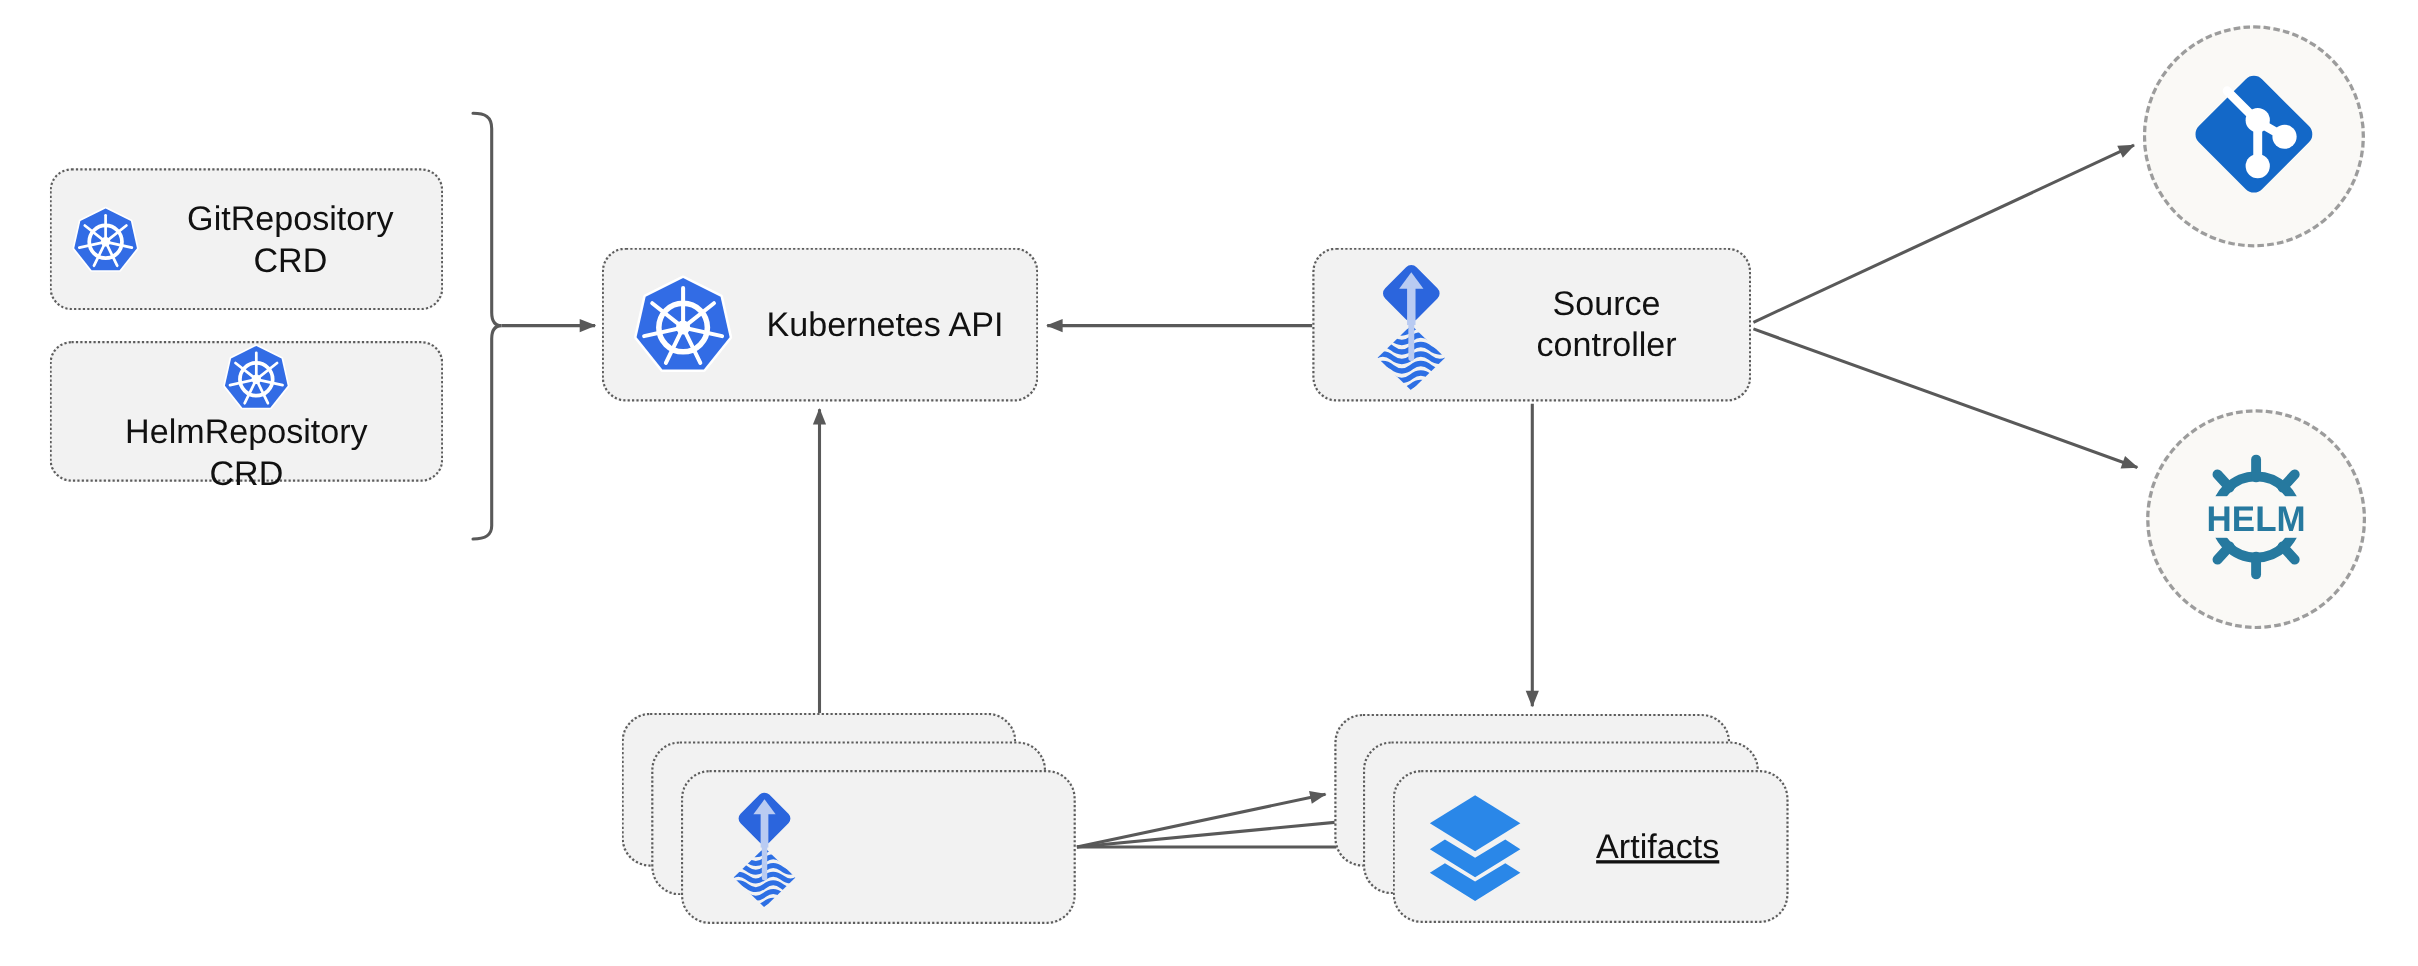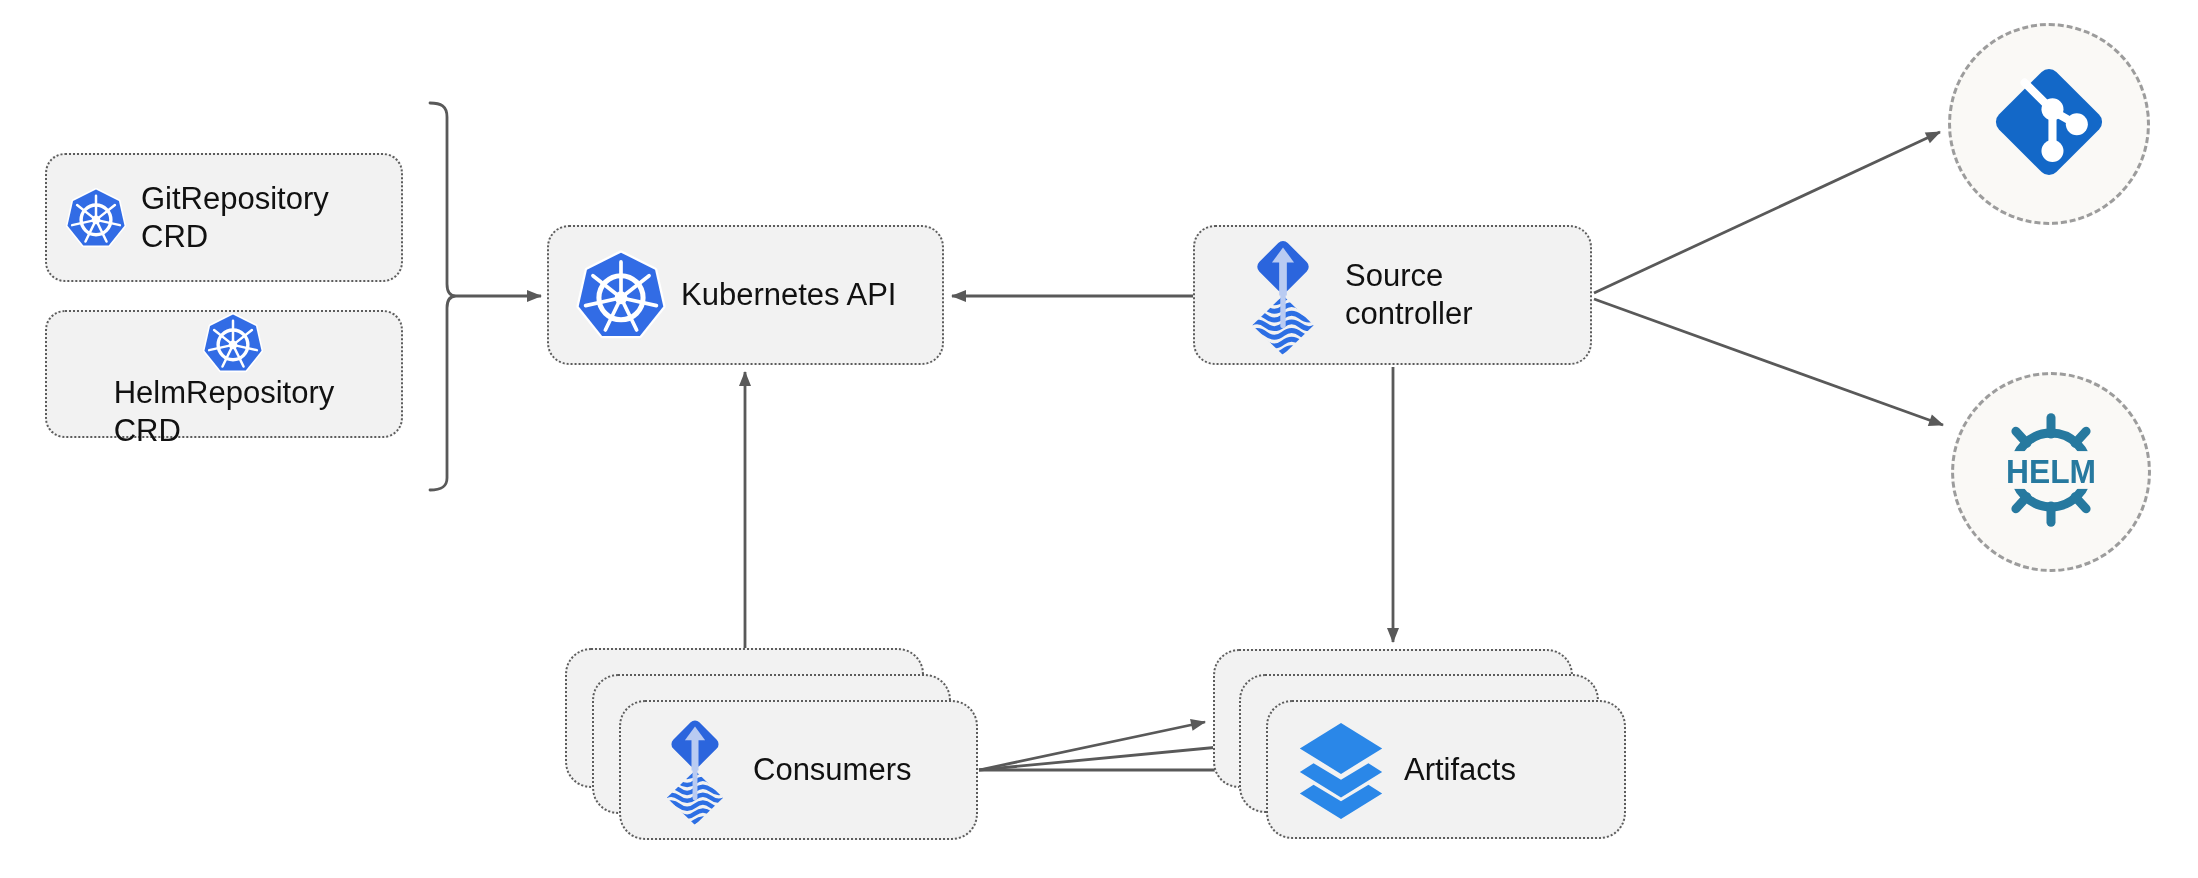--- a/index.html
+++ b/index.html
@@ -17,7 +17,7 @@
   .node.ghost2{z-index:3;}
   .node .icon{flex:0 0 auto;display:flex;align-items:center;justify-content:center;}
   .node .label{
-    flex:1 1 auto;font-size:31px;line-height:38px;
+    flex:1 1 auto;text-align:center;font-size:31px;line-height:38px;
     color:#111111;padding:0 14px;white-space:nowrap;
   }
   .endpoint{

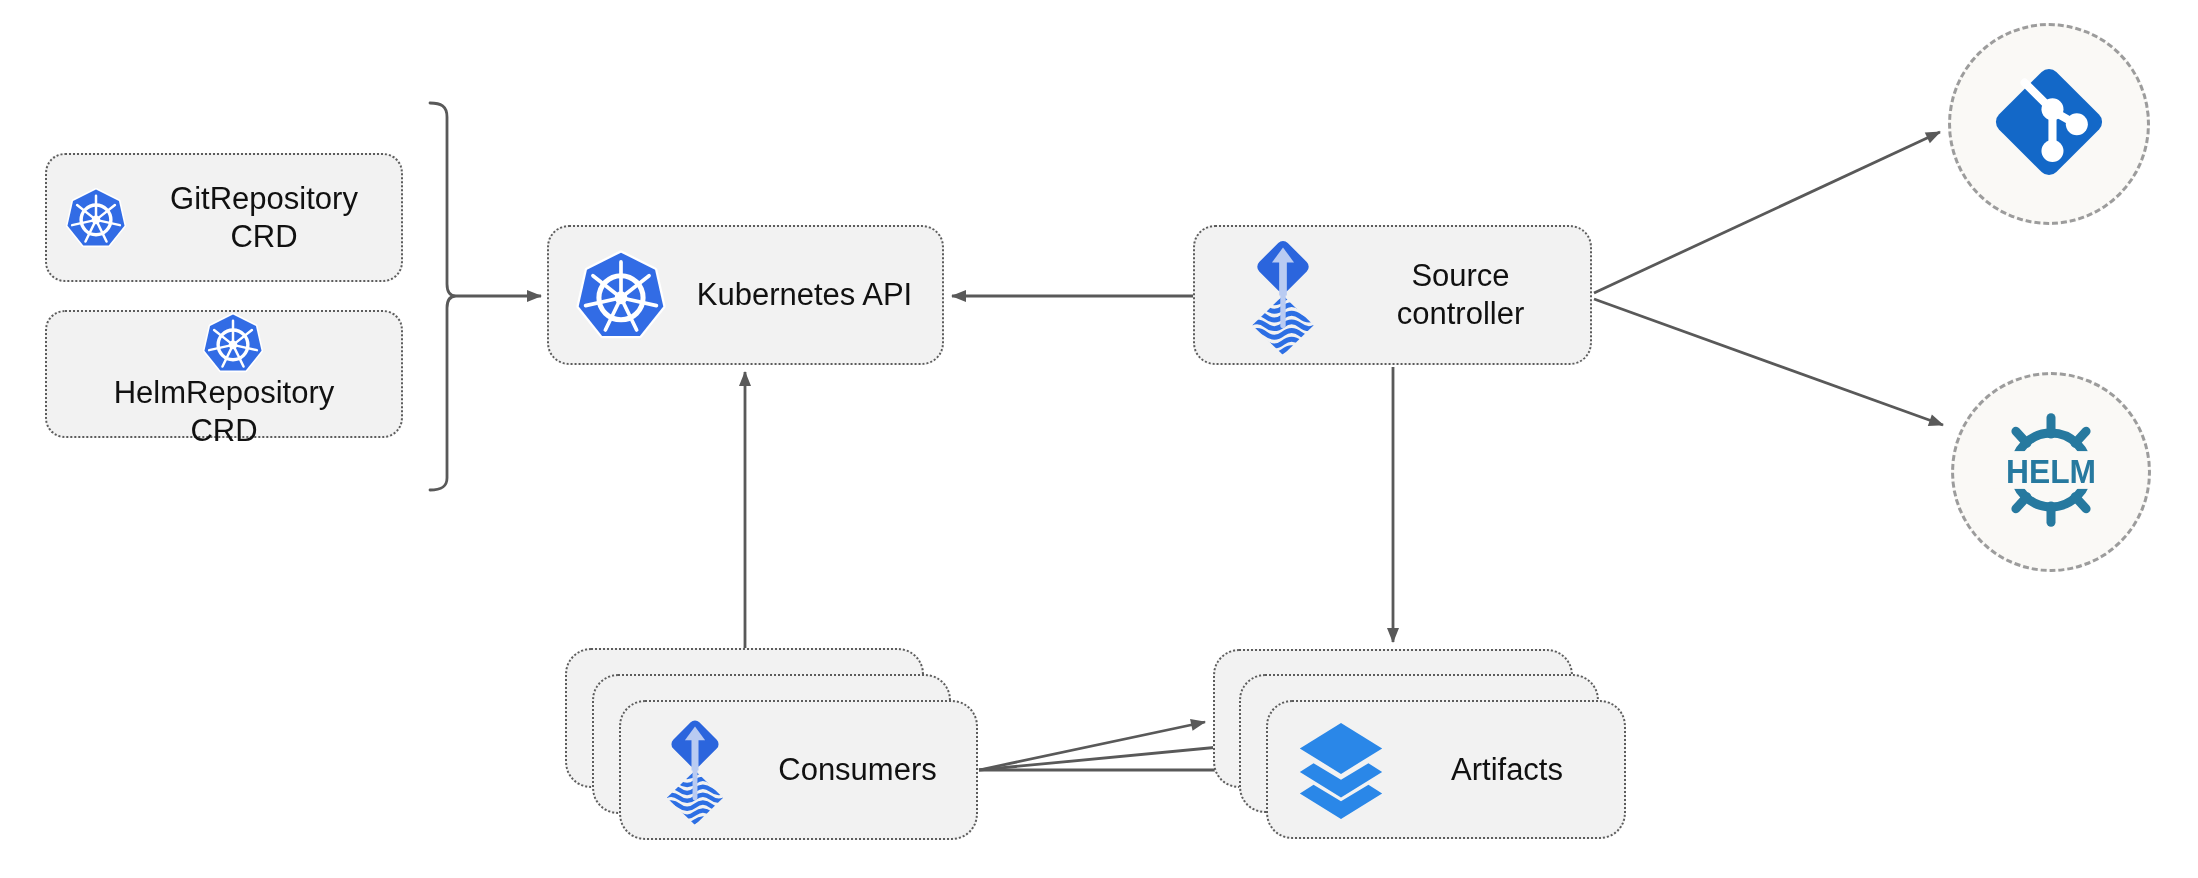--- a/index.html
+++ b/index.html
@@ -177,9 +177,6 @@
           <use href="#flux-icon"></use>
         </svg>
     </span>
-    <div class="label">
-      <span>Consumers</span>
-    </div>
   </div>
 
   <div class="node ghost" style="left:1213px;top:649px;width:360px;height:139px;border-radius:26px;"></div>

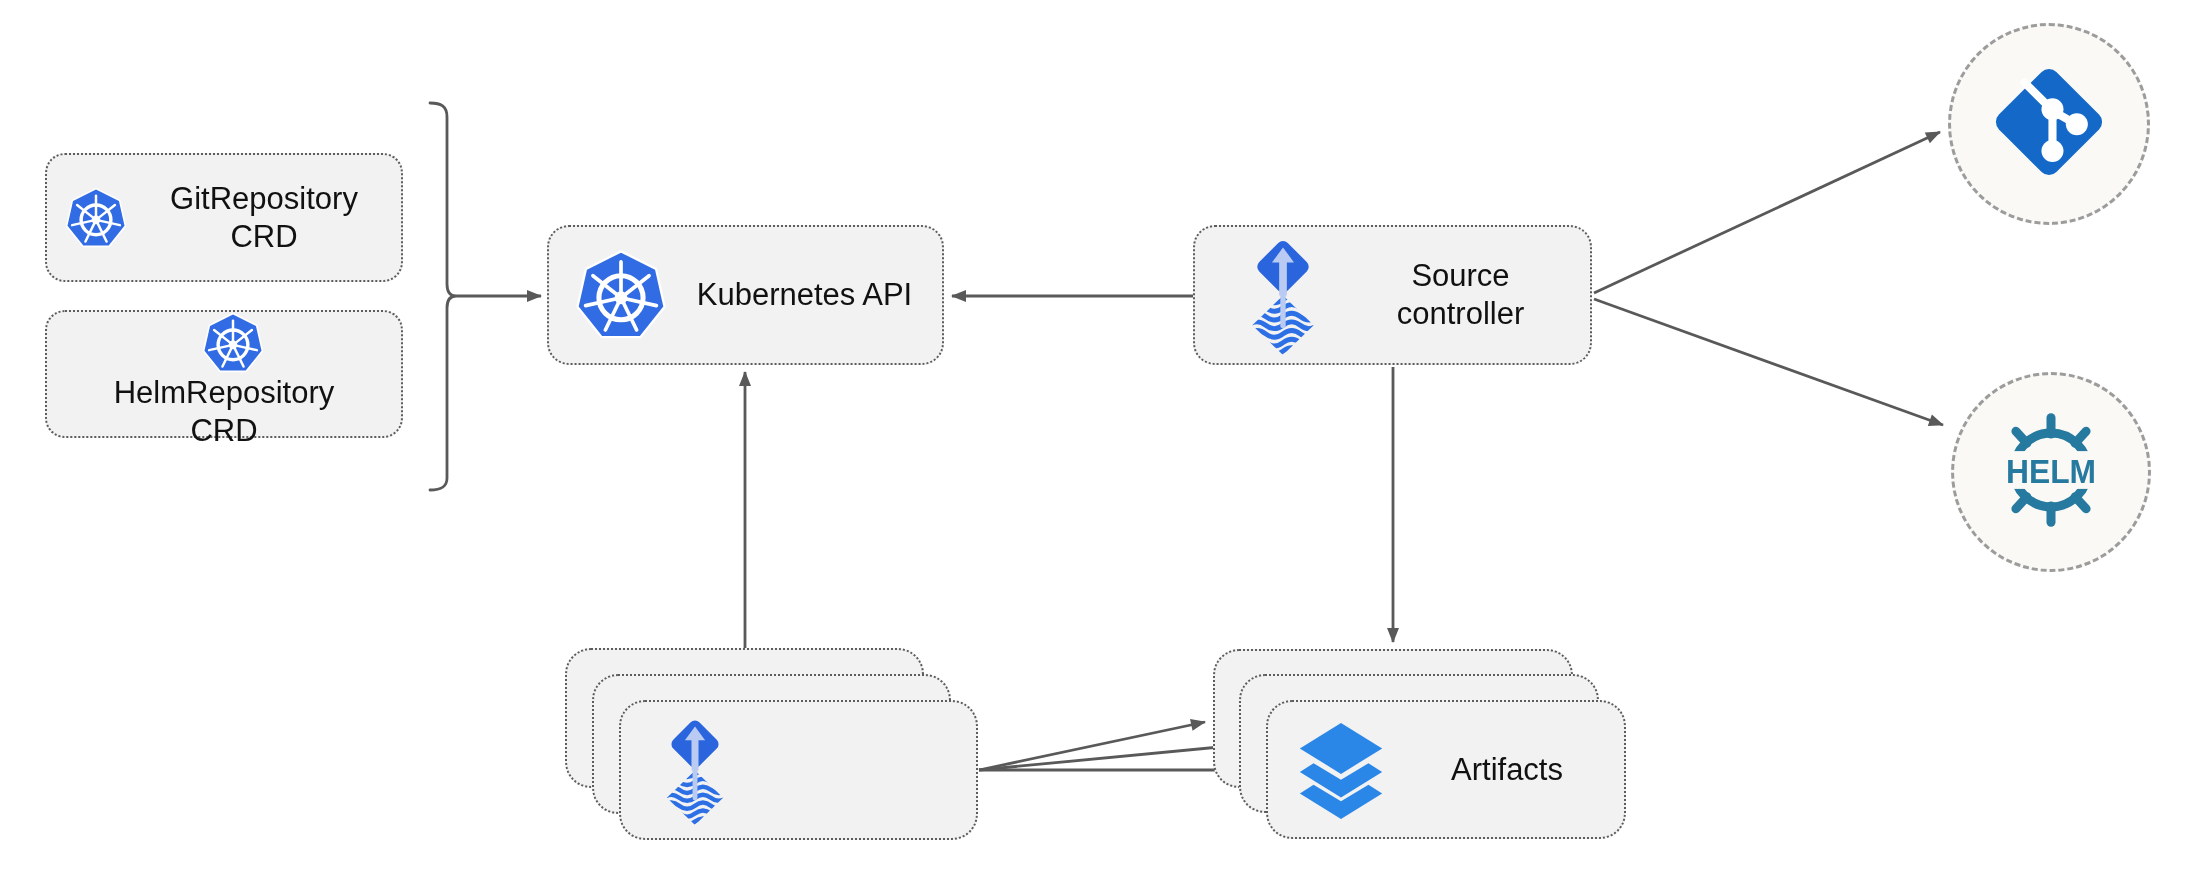--- a/index.html
+++ b/index.html
@@ -181,7 +181,7 @@
 
   <div class="node ghost" style="left:1213px;top:649px;width:360px;height:139px;border-radius:26px;"></div>
   <div class="node ghost2" style="left:1239px;top:674px;width:360px;height:139px;border-radius:26px;"></div>
-  <div class="node" style="left:1266px;top:700px;width:360px;height:139px;border-radius:26px;">
+  <div class="node" style="left:1266px;top:700px;width:360px;height:139px;border-radius:26px;text-decoration:underline;">
     <span class="icon" style="margin-left:24px;">
       <svg width="98" height="102">
           <use href="#layers-icon"></use>

